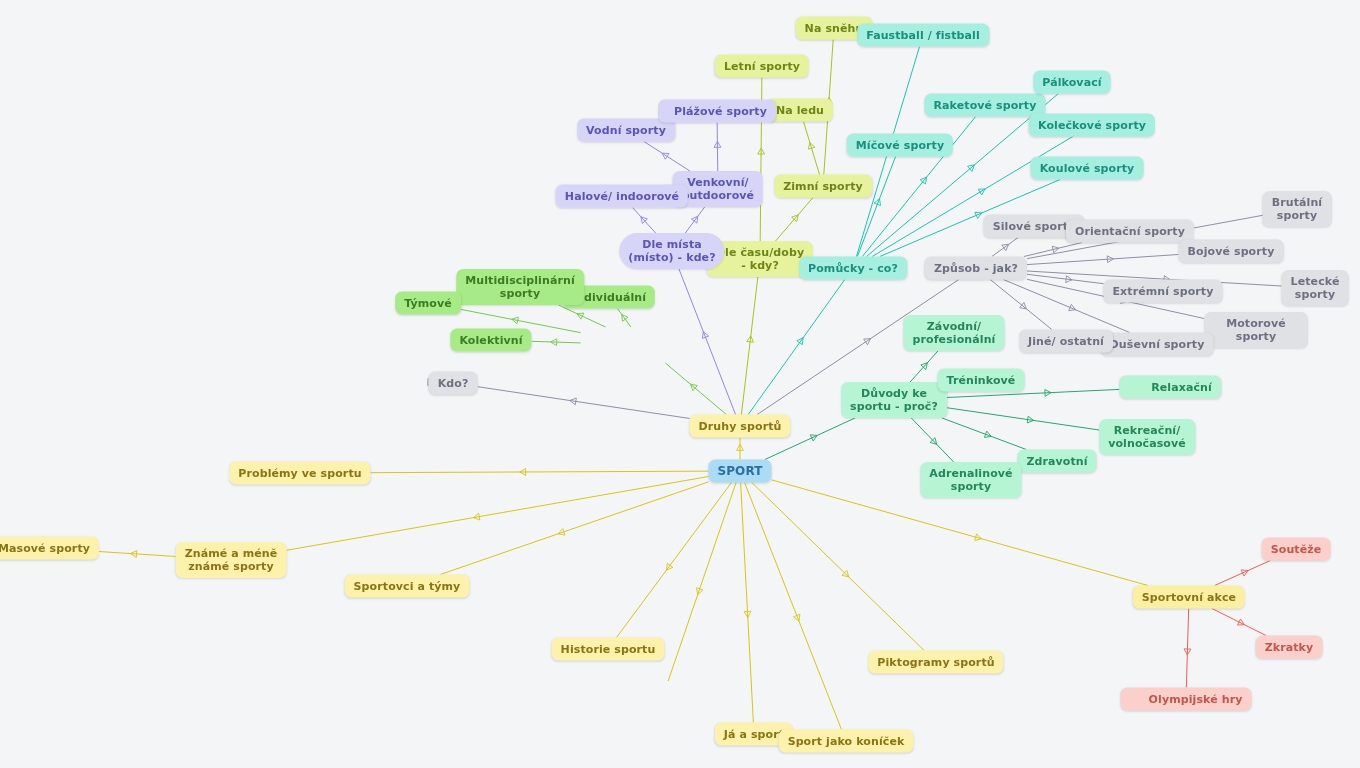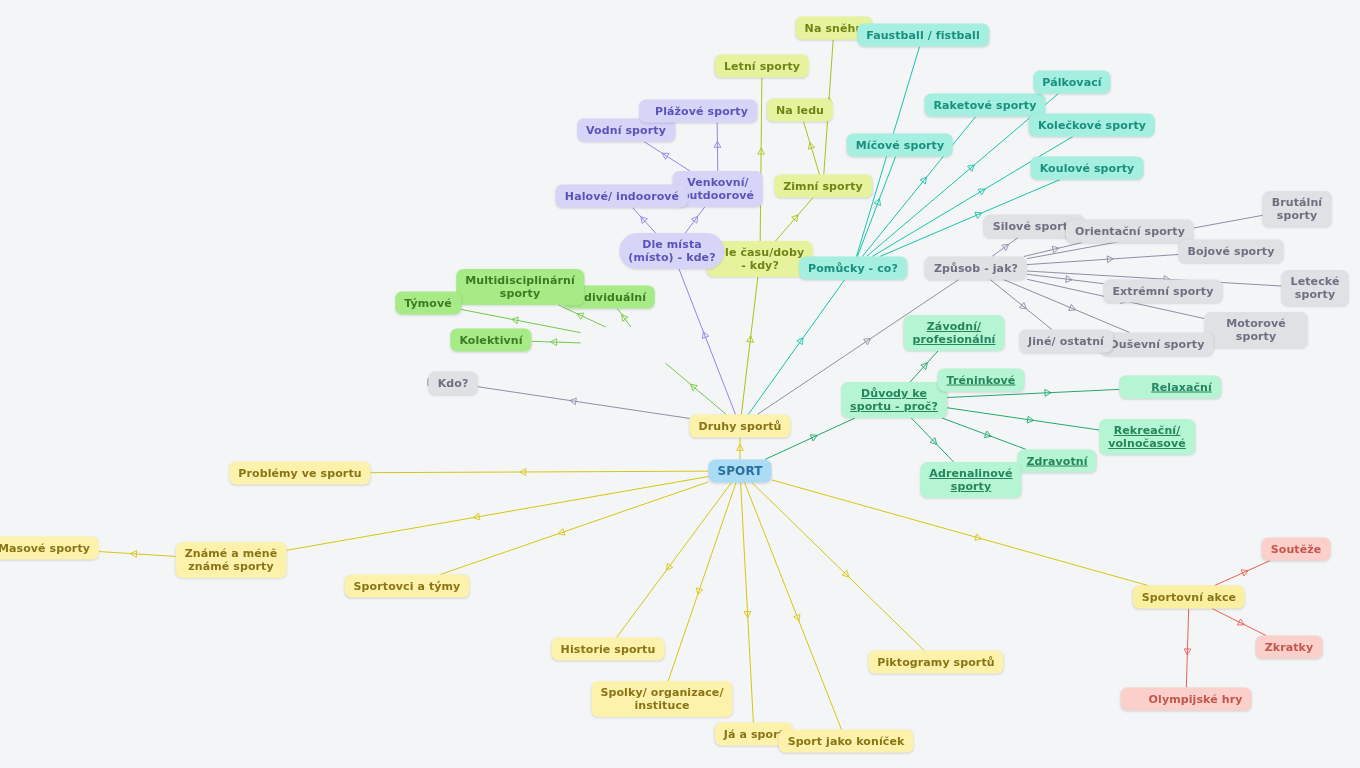--- a/index.html
+++ b/index.html
@@ -292,7 +292,7 @@
 outdoorové</div>
     <div class="node n-purple" style="left: 622px; top: 196px;">Halové/ indoorové</div>
     <div class="node n-purple" style="left: 626px; top: 130px;">Vodní sporty</div>
-    <div class="node n-purple" style="left: 698px; top: 111px; padding-left: 16px;">Plážové sporty</div>
+    <div class="node n-purple" style="left: 717px; top: 111px; padding-left: 16px;">Plážové sporty</div>
     <div class="node n-green" style="left: 609px; top: 297px;">Individuální</div>
     <div class="node n-green" style="left: 520px; top: 287px;">Multidisciplinární
 sporty</div>

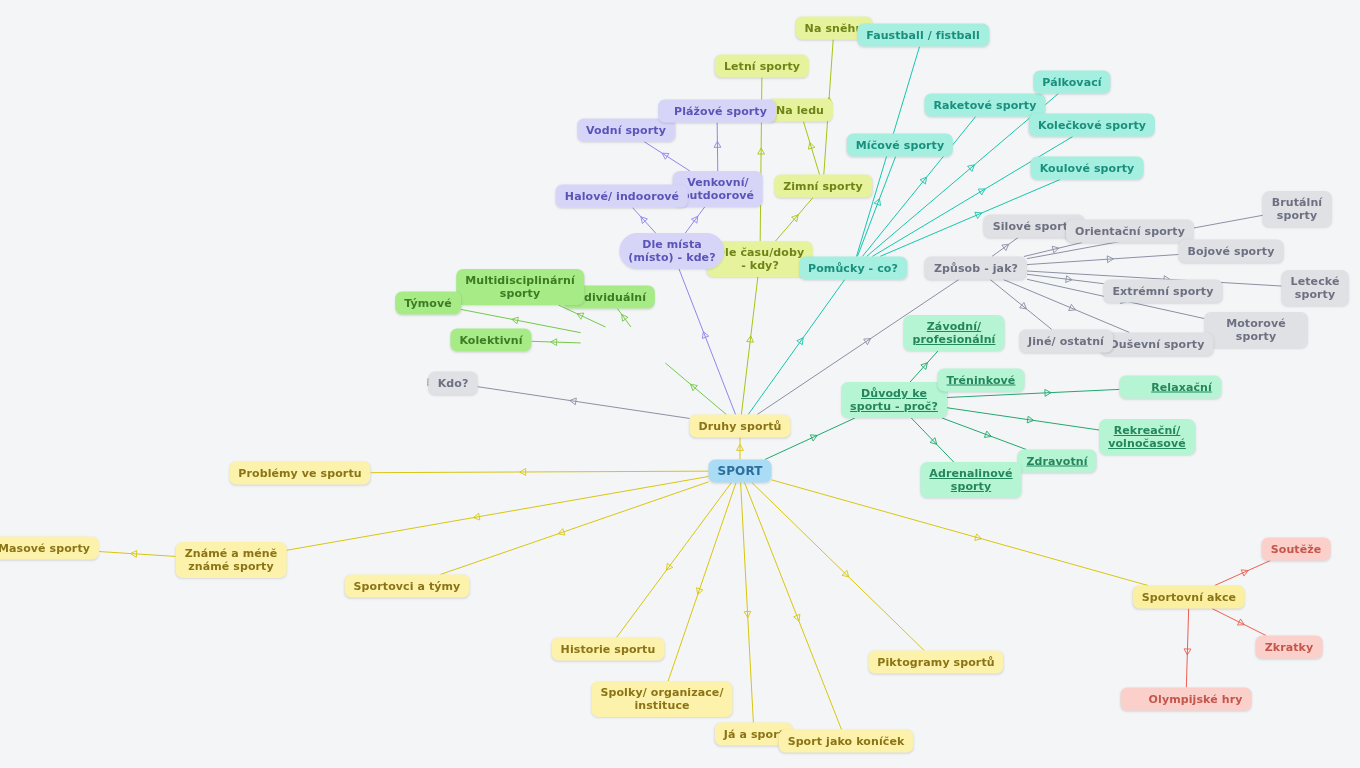--- a/index.html
+++ b/index.html
@@ -32,7 +32,7 @@
   .n-lime{background:#e6f39c;color:#6f8418;}
   .n-purple{background:#d6d5f8;color:#5a54b8;}
   .n-green{background:#a7eb87;color:#3d7a24;}
-  .n-mint{background:#b6f5d4;color:#24865c;text-decoration:underline;}
+  .n-mint{background:#b6f5d4;color:#24865c;}
   .n-teal{background:#a4efe0;color:#1a8f7e;}
   .n-gray{background:#e0e1e5;color:#6c7080;}
   .n-red{background:#fbd0cb;color:#c4564c;}

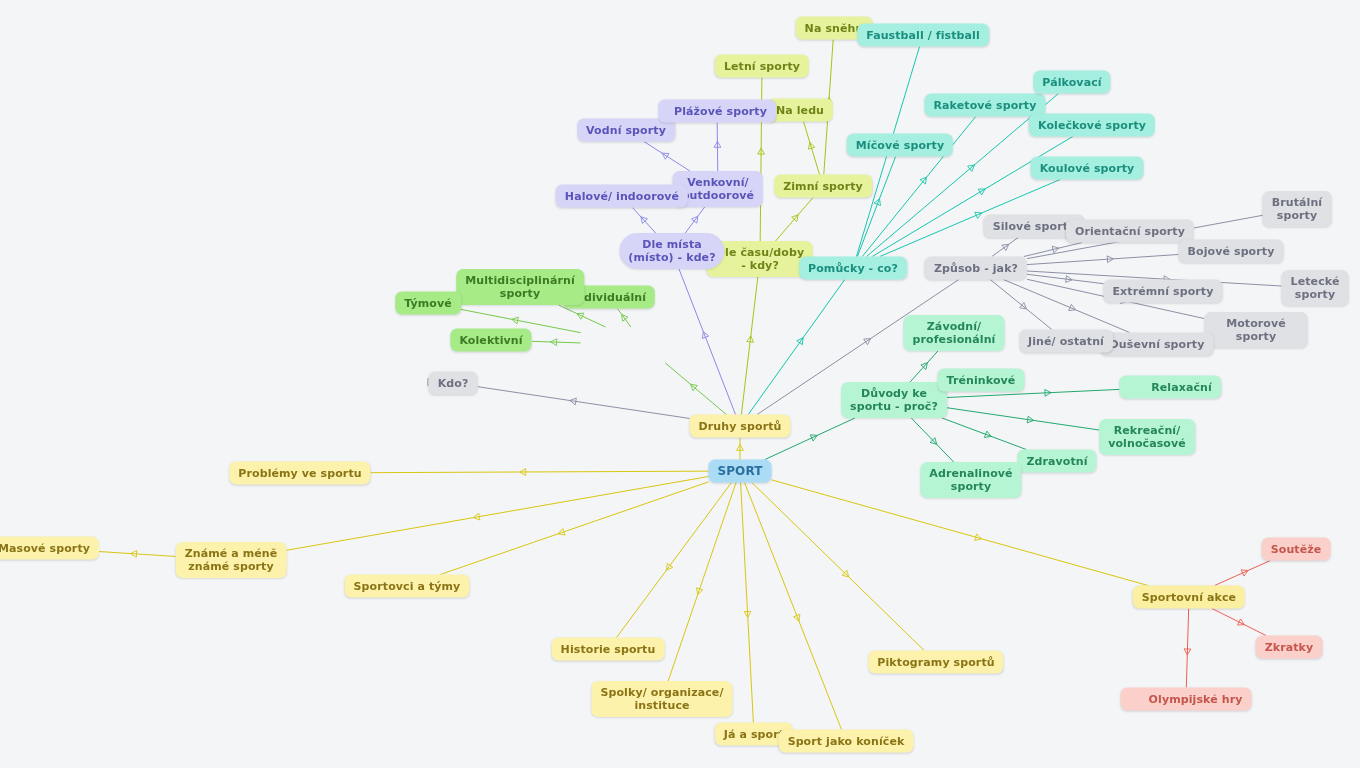--- a/index.html
+++ b/index.html
@@ -271,8 +271,6 @@
     <div class="node n-yellow" style="left: 44px; top: 548px;">Masové sporty</div>
     <div class="node n-yellow" style="left: 407px; top: 586px;">Sportovci a týmy</div>
     <div class="node n-yellow" style="left: 608px; top: 649px;">Historie sportu</div>
-    <div class="node n-yellow" style="left: 662px; top: 699px;">Spolky/ organizace/
-instituce</div>
     <div class="node n-yellow" style="left: 754px; top: 734px;">Já a sport</div>
     <div class="node n-yellow" style="left: 846px; top: 741px;">Sport jako koníček</div>
     <div class="node n-yellow" style="left: 936px; top: 662px;">Piktogramy sportů</div>

